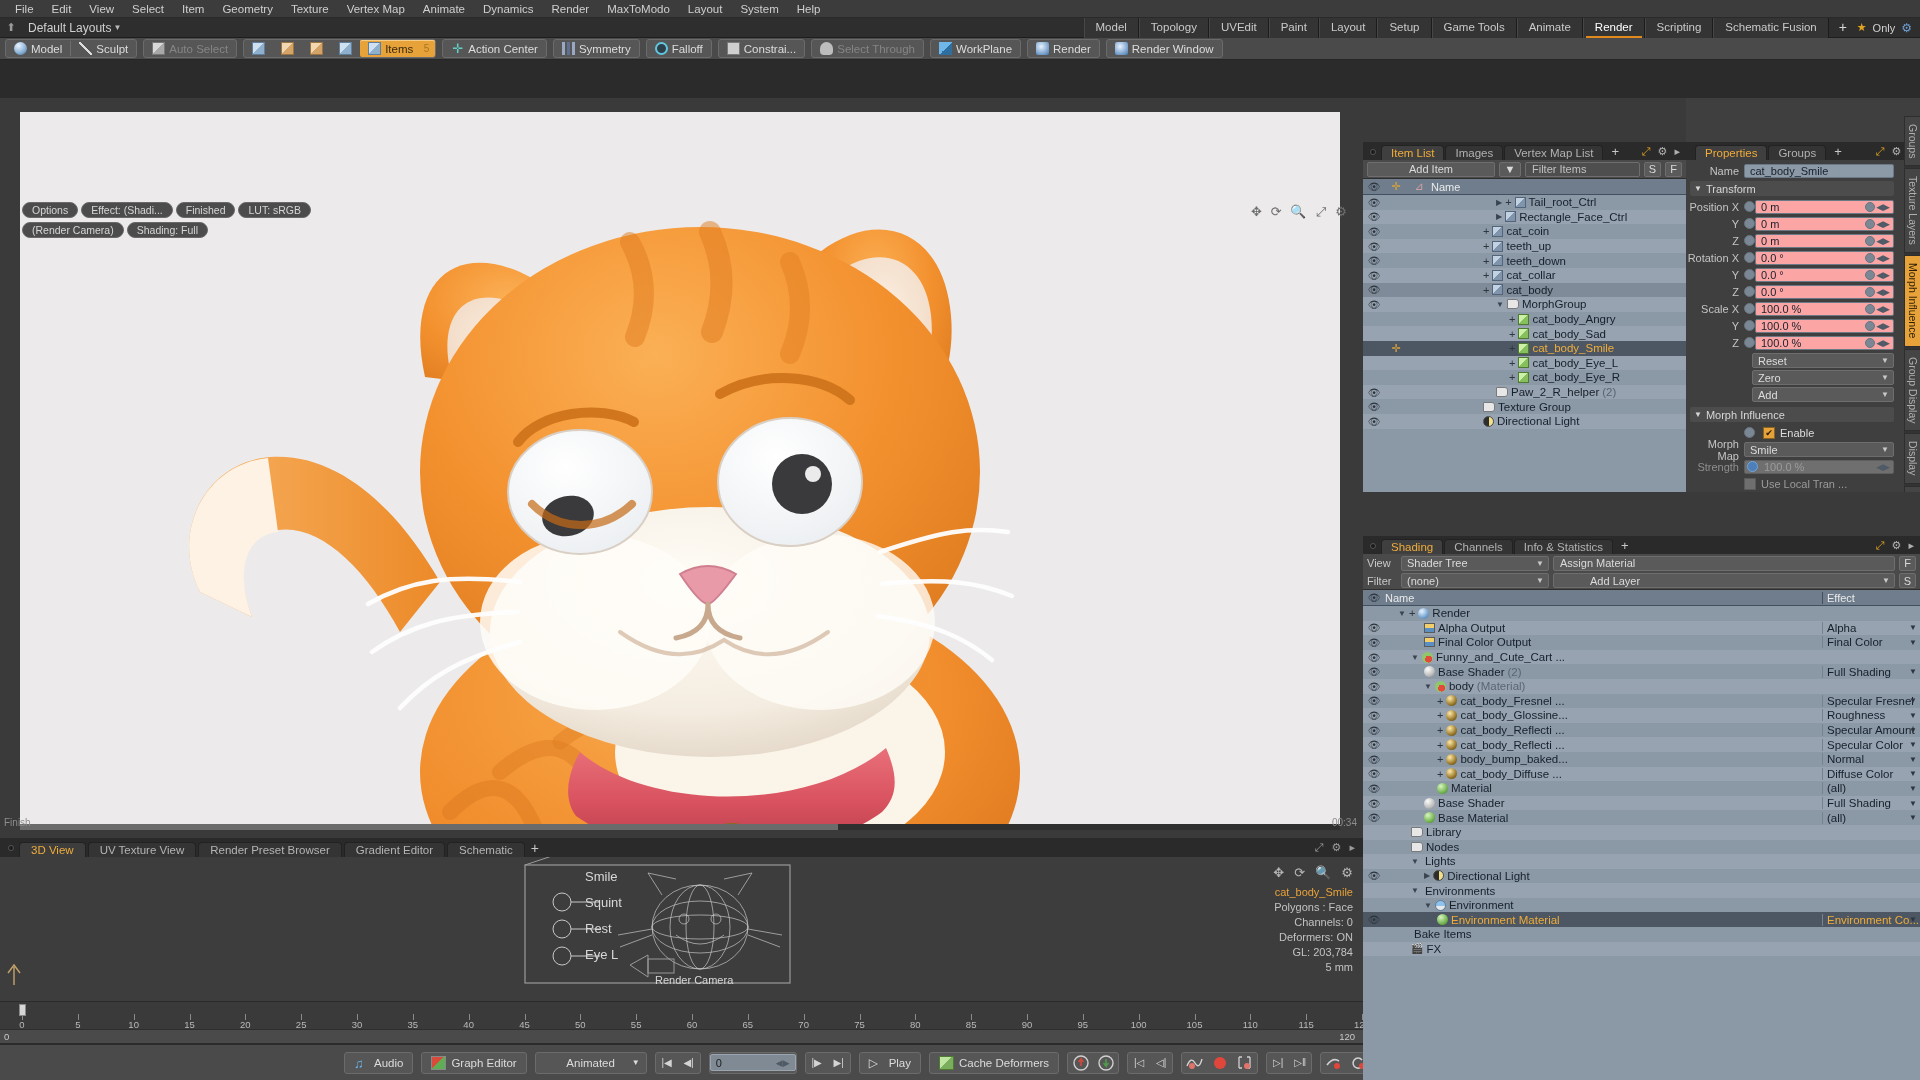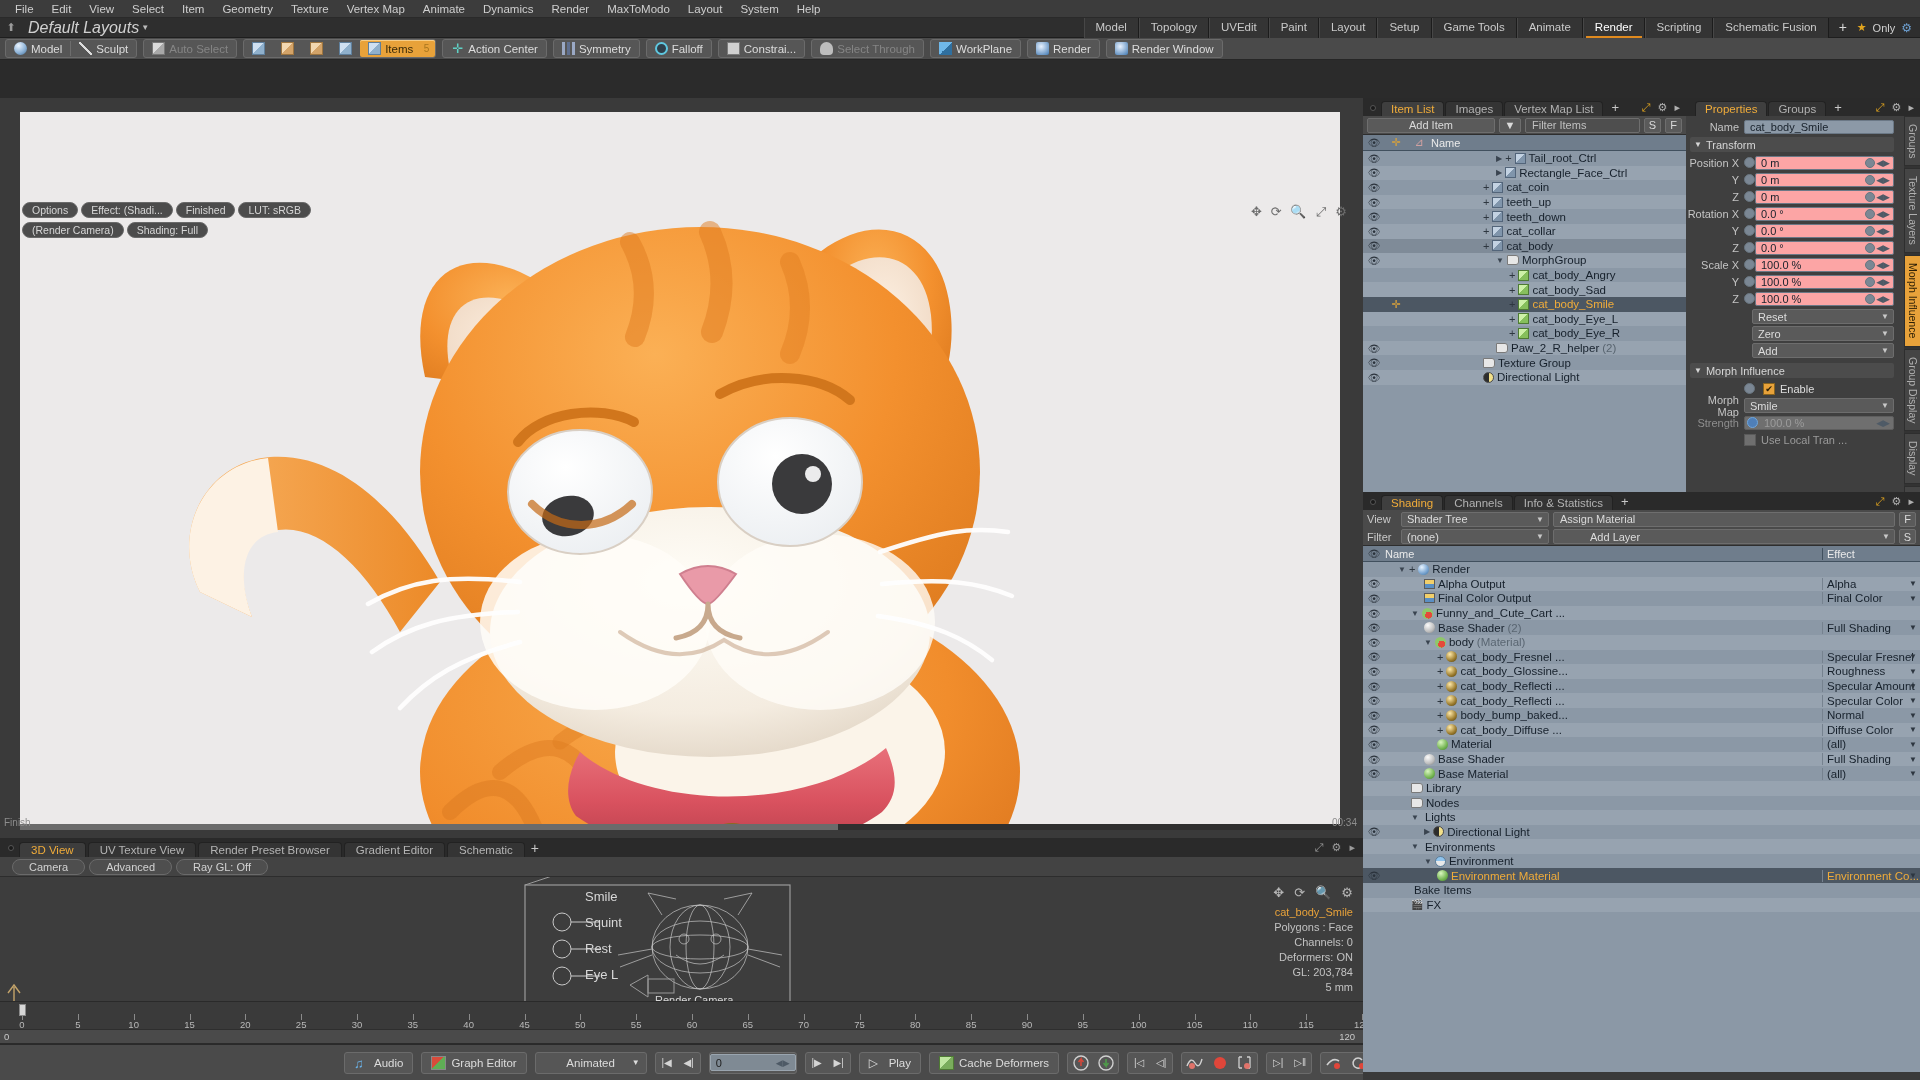--- a/index.html
+++ b/index.html
@@ -40,7 +40,7 @@
     display:flex;align-items:center; position:relative;
   }
   .ll-ico{ width:22px;text-align:center;color:#9a9a9a;font-size:11px;}
-  .ll-name{ font-size:16px;color:#d0d0d0;padding:0 6px;font-style:italic;}
+  .ll-name{ font-size:12px;color:#d0d0d0;padding:0 6px;}
   .ltabs{ margin-left:auto; display:flex; height:20px; margin-right:0px;}
   .ltab{
     padding:0 11px; line-height:19px; font-size:11.5px; color:#cacaca;

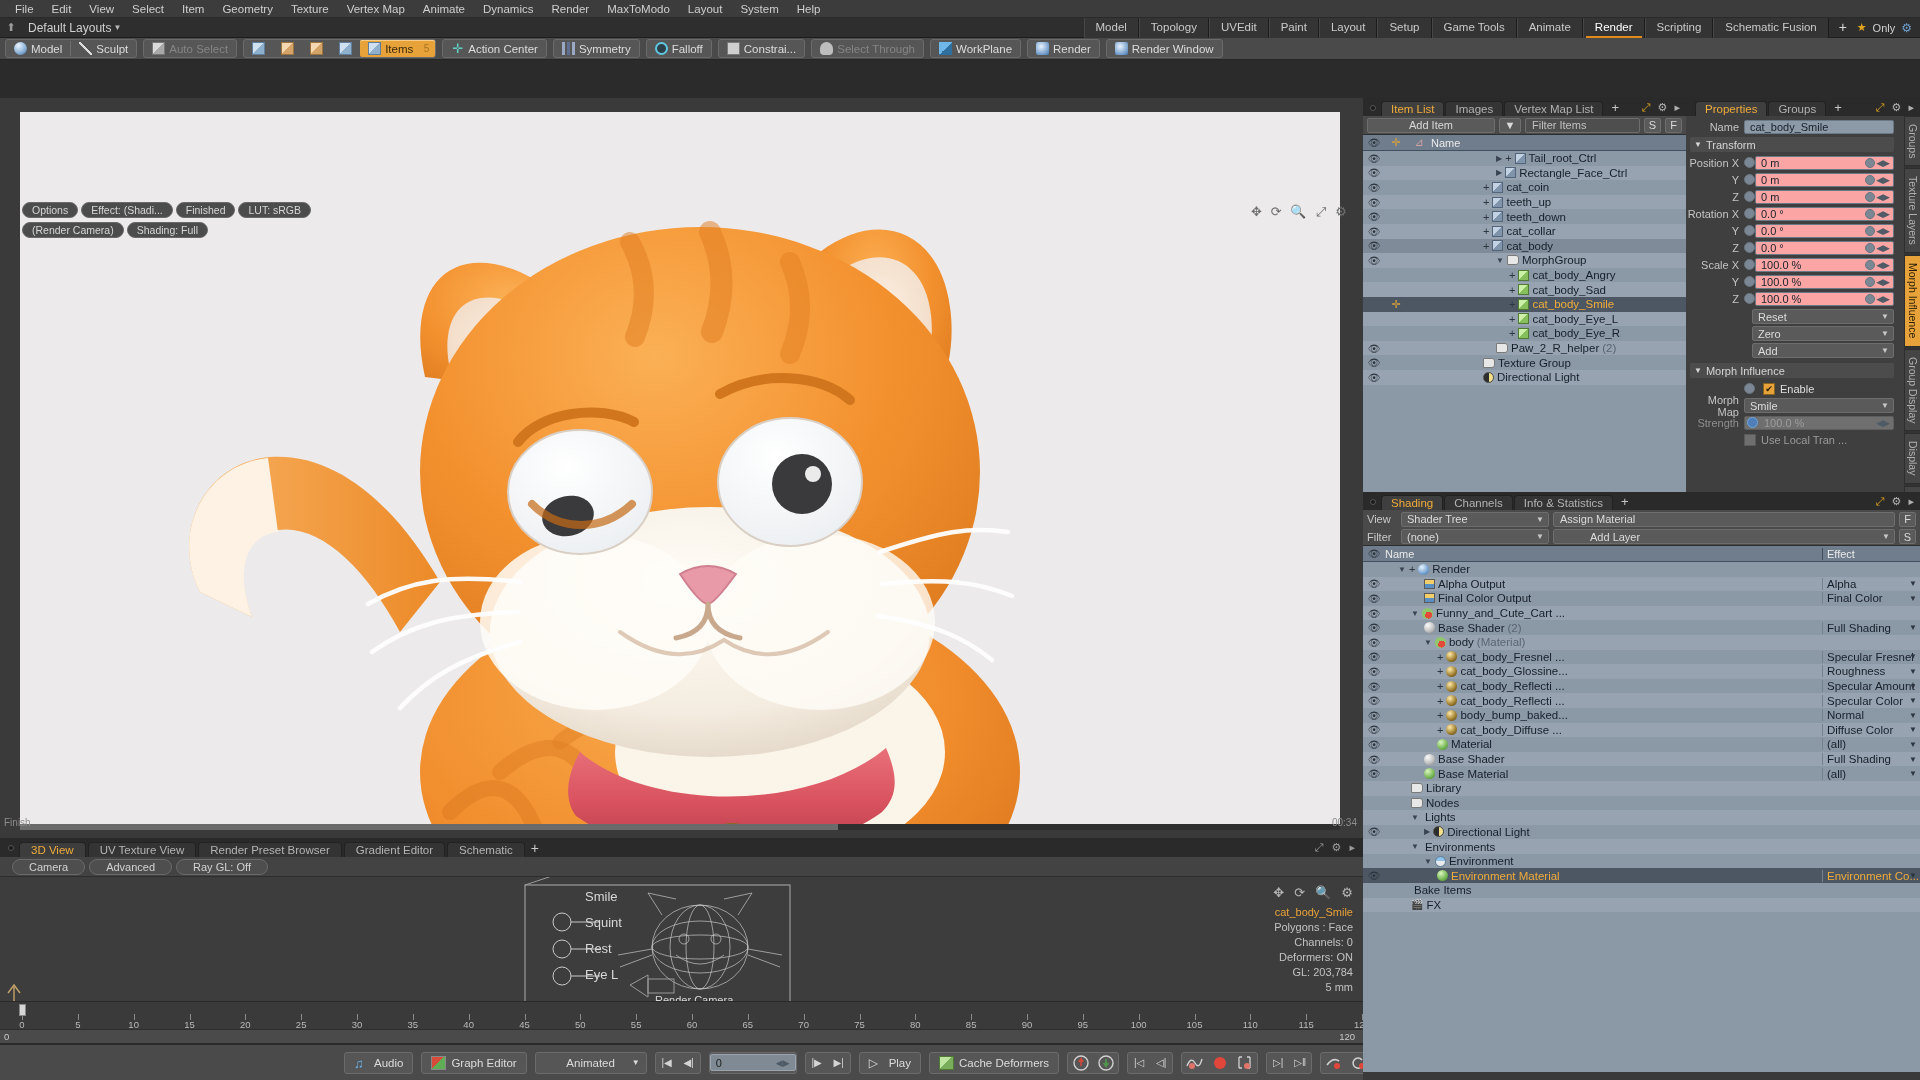--- a/index.html
+++ b/index.html
@@ -149,7 +149,7 @@
 
   
   .rightcol{ position:absolute;left:1363px;top:98px;width:557px;height:982px;background:#2b2b2b;}
-  .panel-tabs{ height:18px;background:#2a2a2a;display:flex;align-items:flex-end;padding-left:5px;}
+  .panel-tabs{ height:18px;background:#2a2a2a;display:flex;align-items:flex-end;padding-left:5px;margin-top:44px;}
   .ptab{ padding:1px 9px;font-size:11.5px;color:#b2b2b2;background:#343434;border:1px solid #222;border-bottom:none;
     border-radius:4px 4px 0 0;margin-right:1px;}
   .ptab.active{ color:#f0ac3a;background:#3f3f3f;}

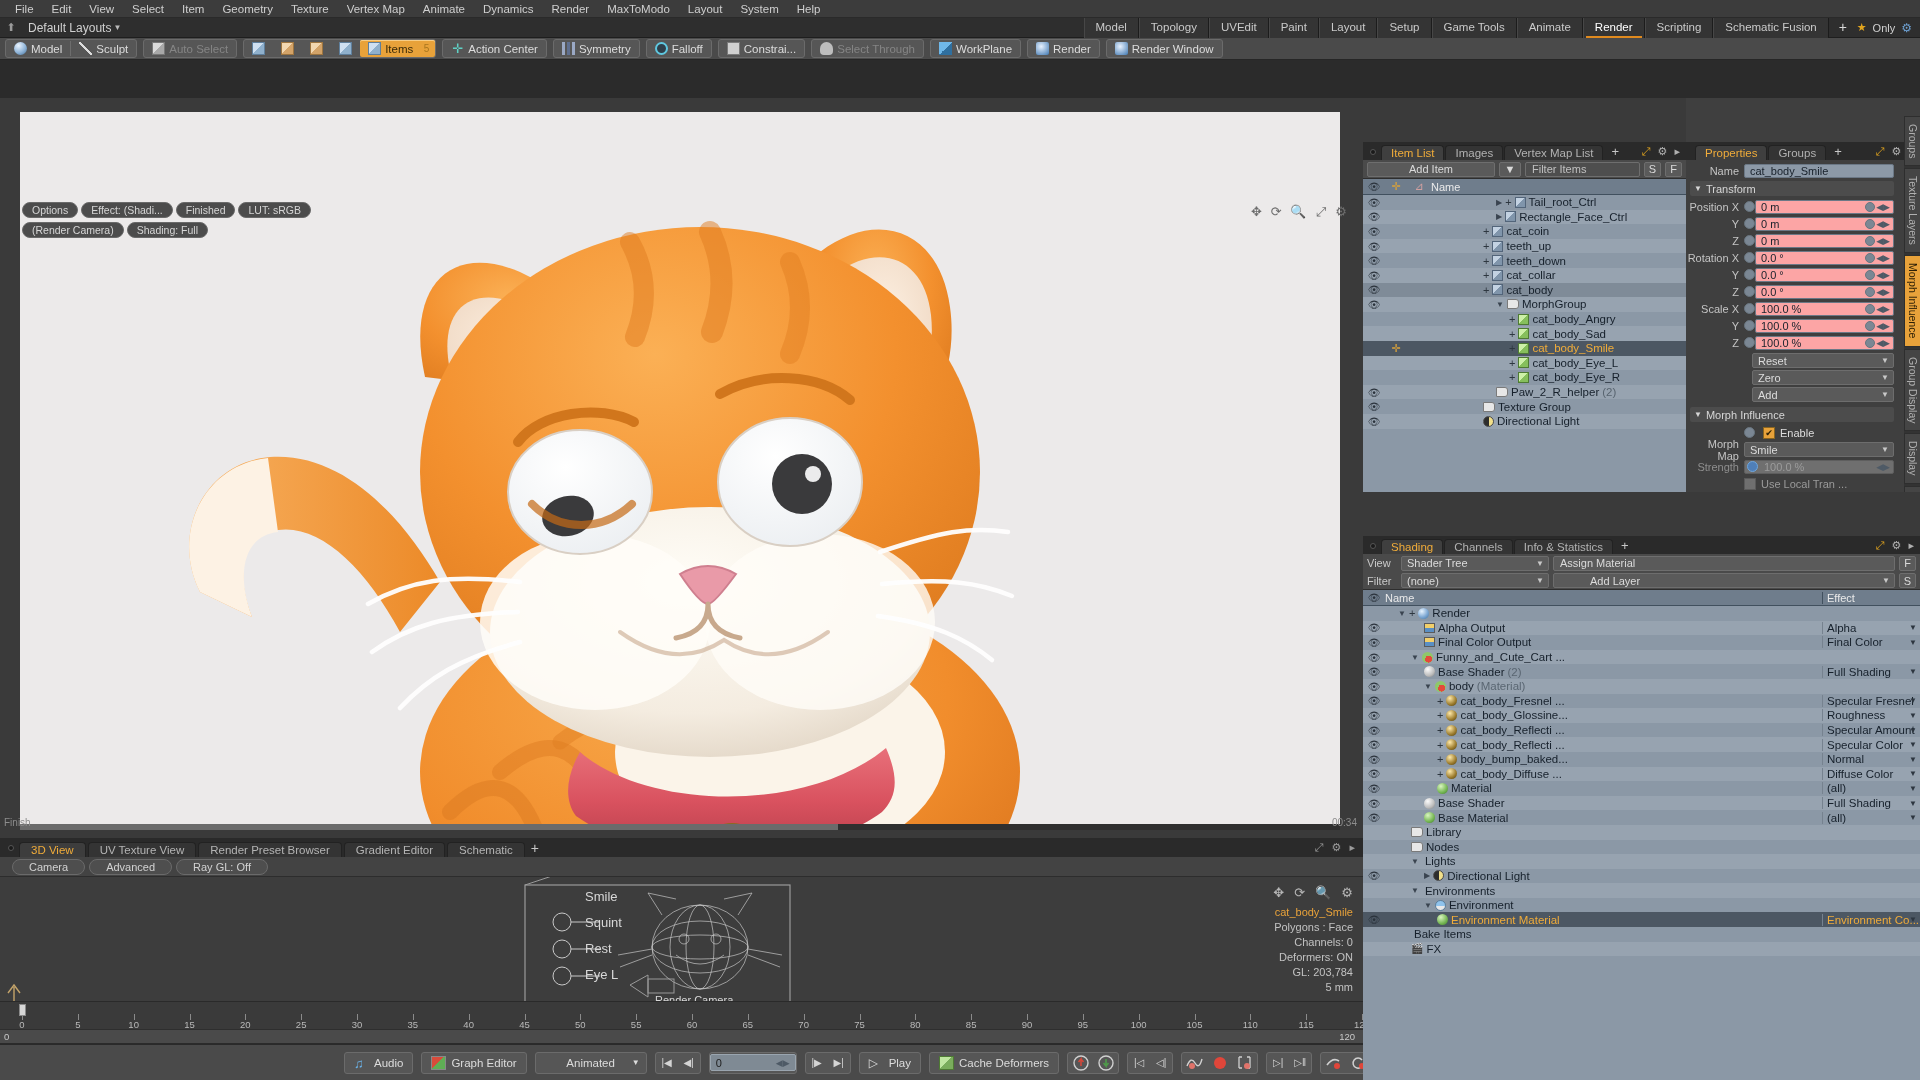--- a/index.html
+++ b/index.html
@@ -510,11 +510,6 @@
           <span>⚙</span>
           <span>▸</span>
         </div>
-      </div>
-    <div class="bp-sub" id="bpsub">
-        <div class="pill">Camera</div>
-        <div class="pill">Advanced</div>
-        <div class="pill">Ray GL: Off</div>
       </div>
     <div class="bp-body">
       <svg viewBox="0 0 1363 160" style="position:absolute;left:0;top:0;width:1363px;height:160px;">

